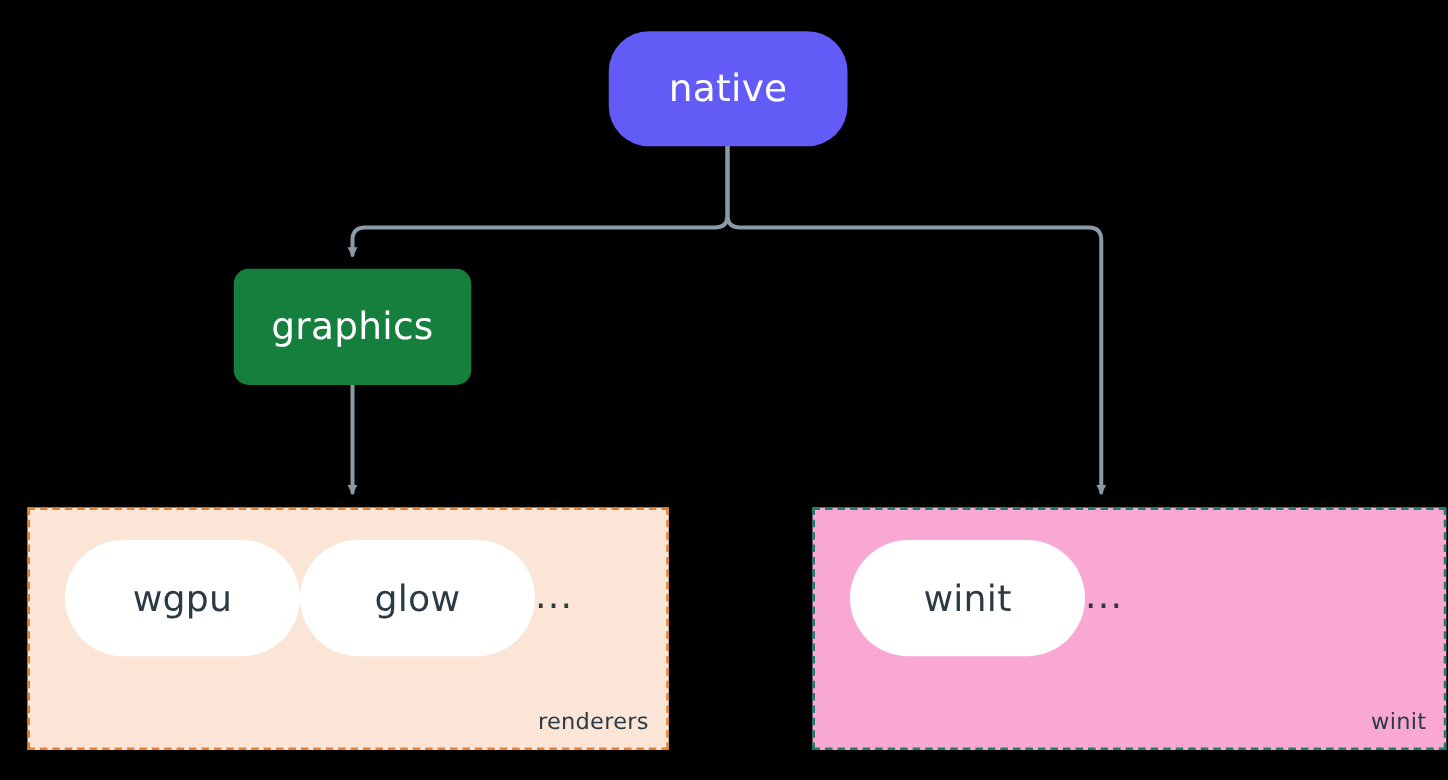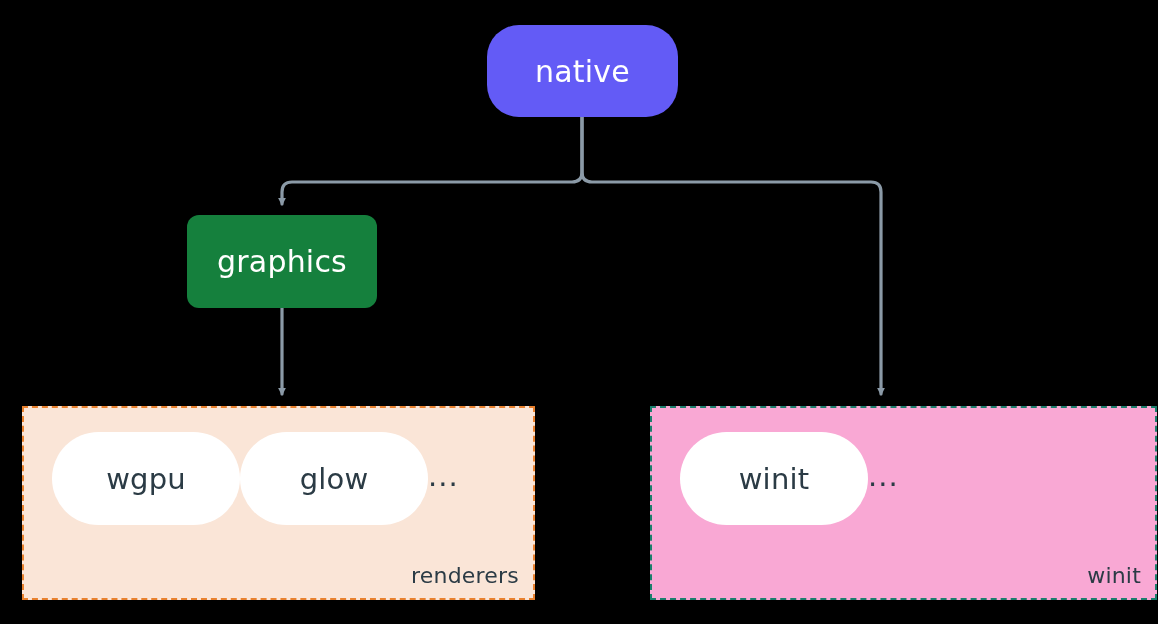--- a/index.html
+++ b/index.html
@@ -72,7 +72,7 @@
     position: absolute;
     right: 14px;
     bottom: 10px;
-    font-size: 22px;
+    font-size: 18px;
     color: #2b3b45;
     letter-spacing: 0.2px;
   }

